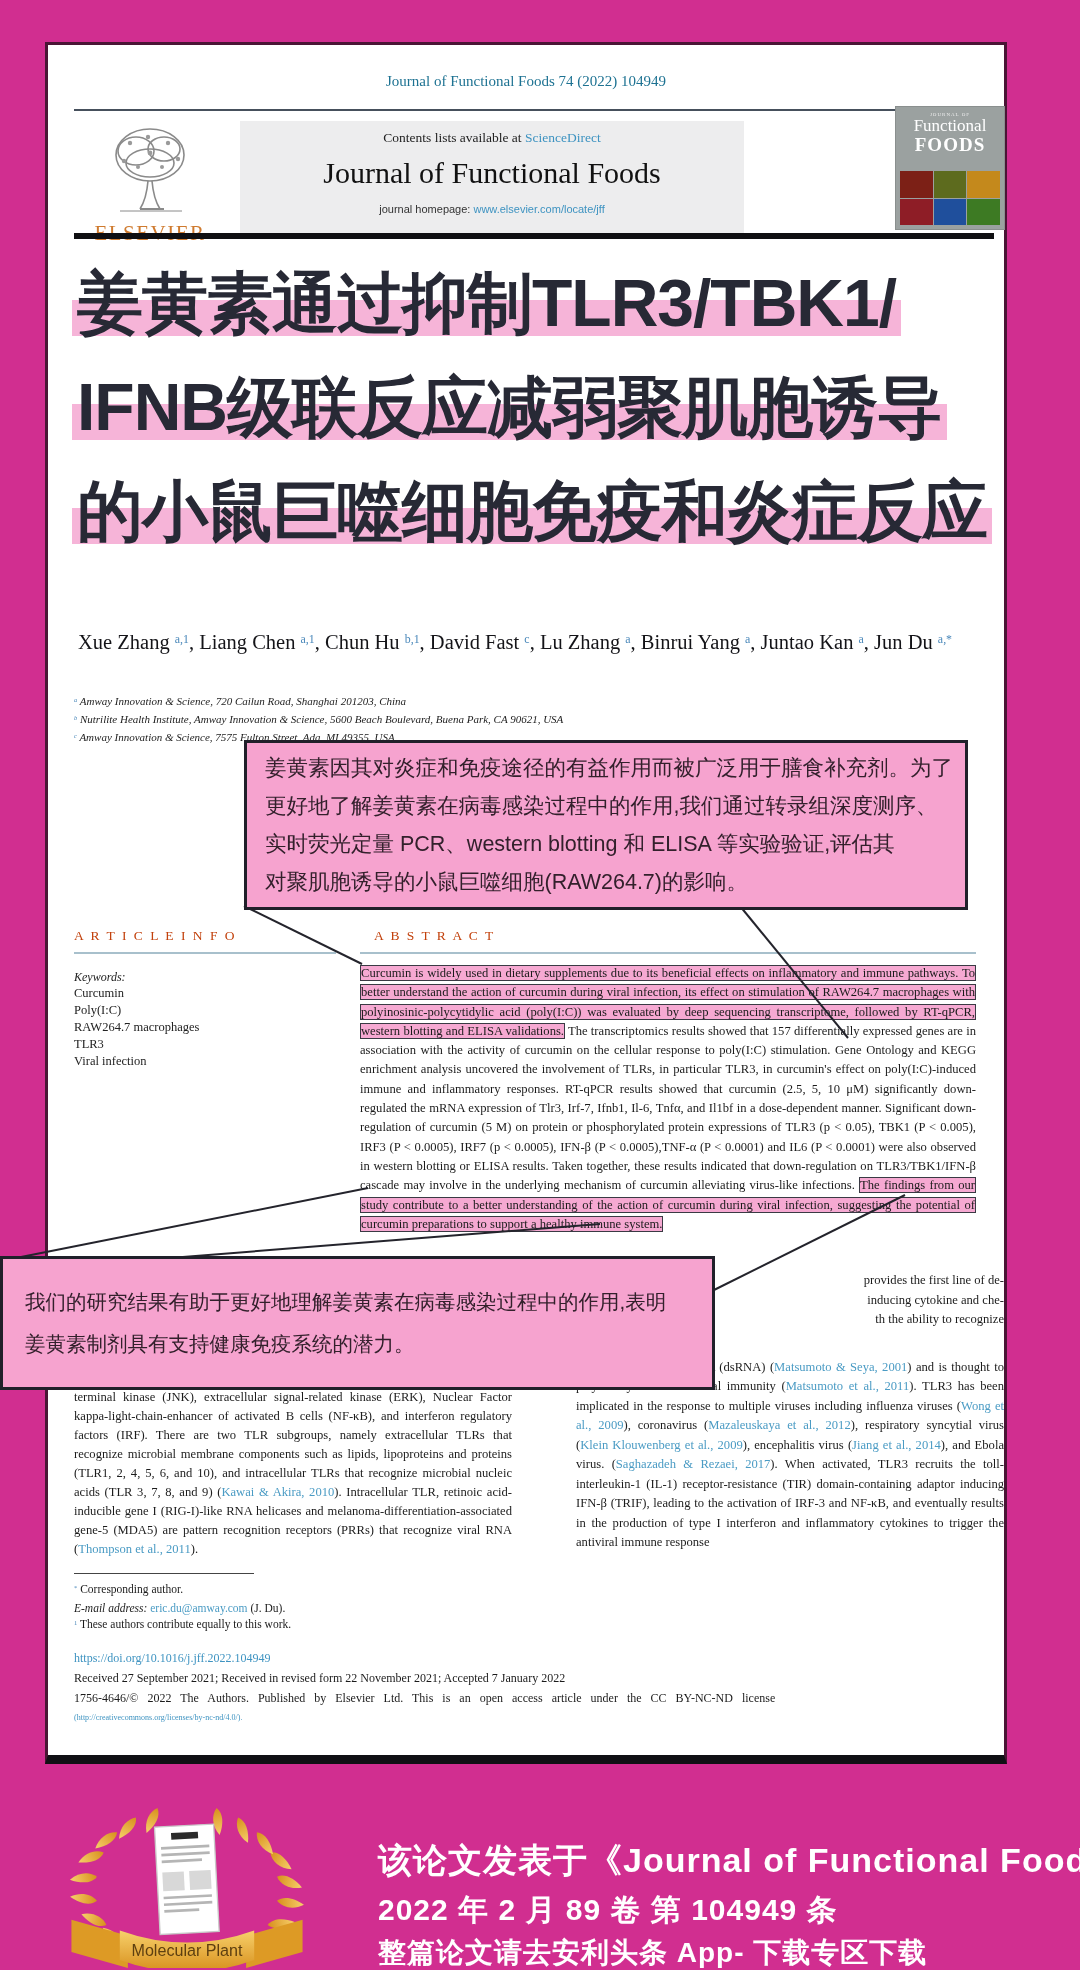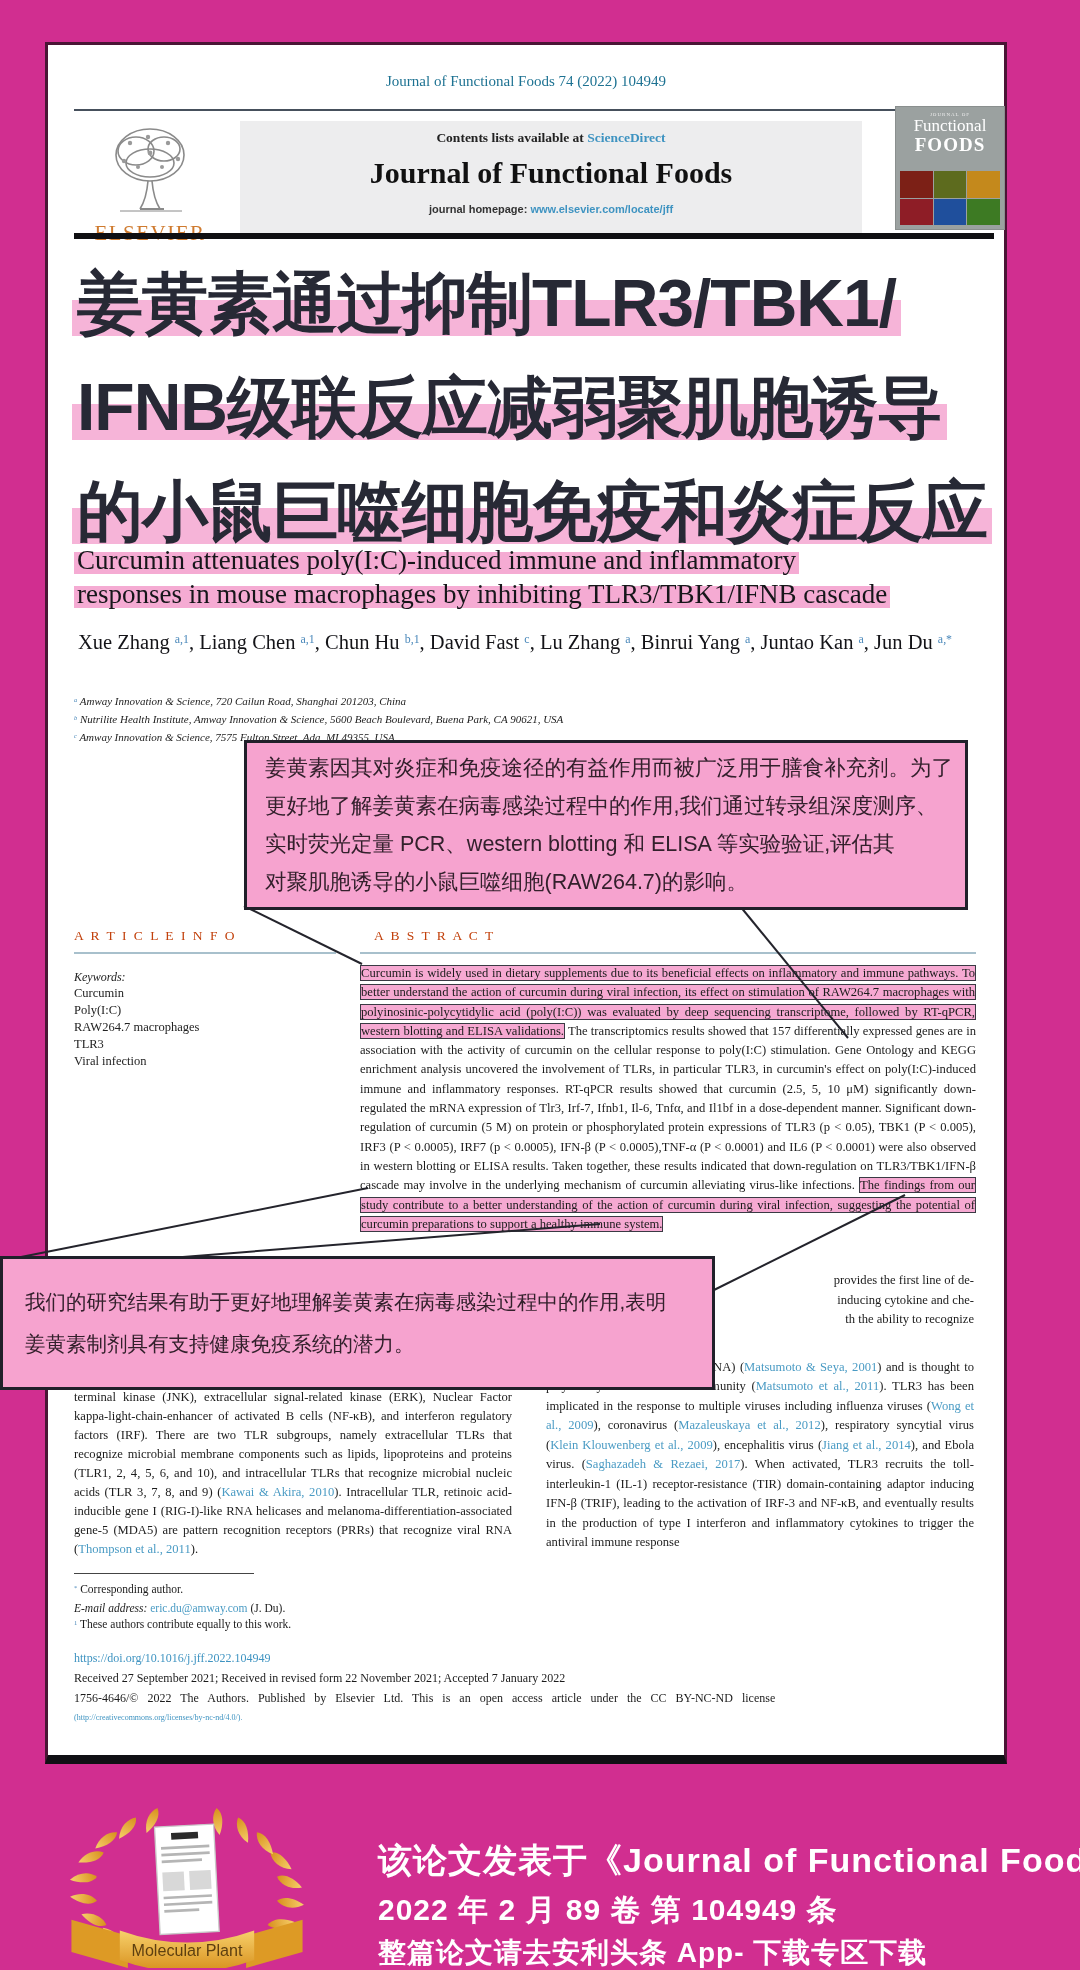--- a/index.html
+++ b/index.html
@@ -12,7 +12,7 @@
   .hr1{position:absolute;top:64px;left:26px;right:26px;border-top:2px solid #46505c;}
   .logo-block{position:absolute;left:26px;top:78px;width:152px;text-align:center;}
   .elsevier-text{font-size:21px;color:#cf7a2e;letter-spacing:1.5px;margin-top:2px;}
-  .banner-box{position:absolute;left:192px;top:76px;width:622px;height:112px;background:#ededee;text-align:center;font-weight:bold;}
+  .banner-box{position:absolute;left:192px;top:76px;width:504px;height:112px;background:#ededee;text-align:center;}
   .contents-line{padding-top:9px;font-size:13.5px;color:#222;}
   .link{color:#3e93c1;}
   .banner-title{margin-top:10px;font-size:30px;color:#111;}

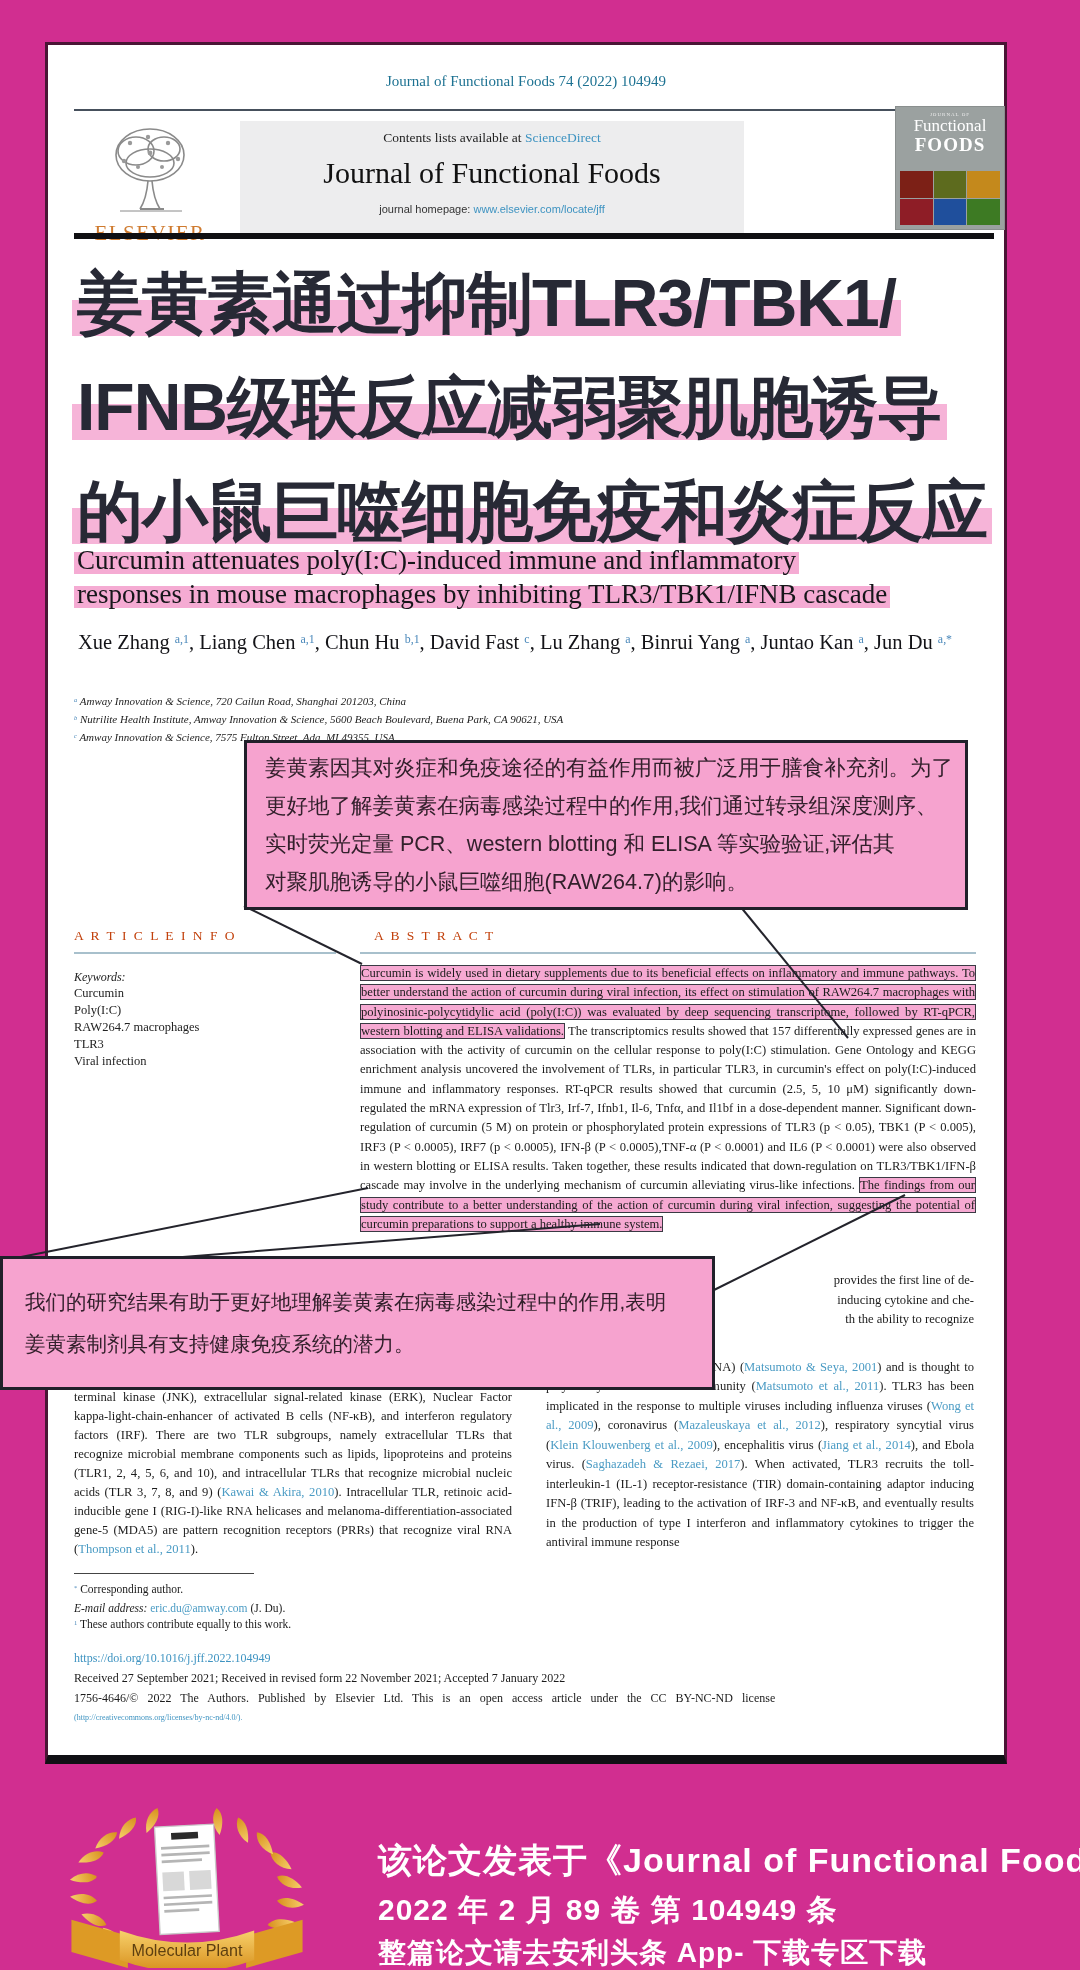--- a/index.html
+++ b/index.html
@@ -142,10 +142,6 @@
       <div><span class="cn-band">的小鼠巨噬细胞免疫和炎症反应</span></div>
     </div>
 
-    <div class="en-title">
-      <div><span class="en-band">Curcumin attenuates poly(I:C)-induced immune and inflammatory</span></div>
-      <div><span class="en-band">responses in mouse macrophages by inhibiting TLR3/TBK1/IFNB cascade</span></div>
-    </div>
 
     <div class="authors"><span>Xue Zhang </span><span class="sup">a,1</span><span>, Liang Chen </span><span class="sup">a,1</span><span>, Chun Hu </span><span class="sup">b,1</span><span>, David Fast </span><span class="sup">c</span><span>, Lu Zhang </span><span class="sup">a</span><span>, Binrui Yang </span><span class="sup">a</span><span>, Juntao Kan </span><span class="sup">a</span><span>, Jun Du </span><span class="sup">a,*</span></div>
 

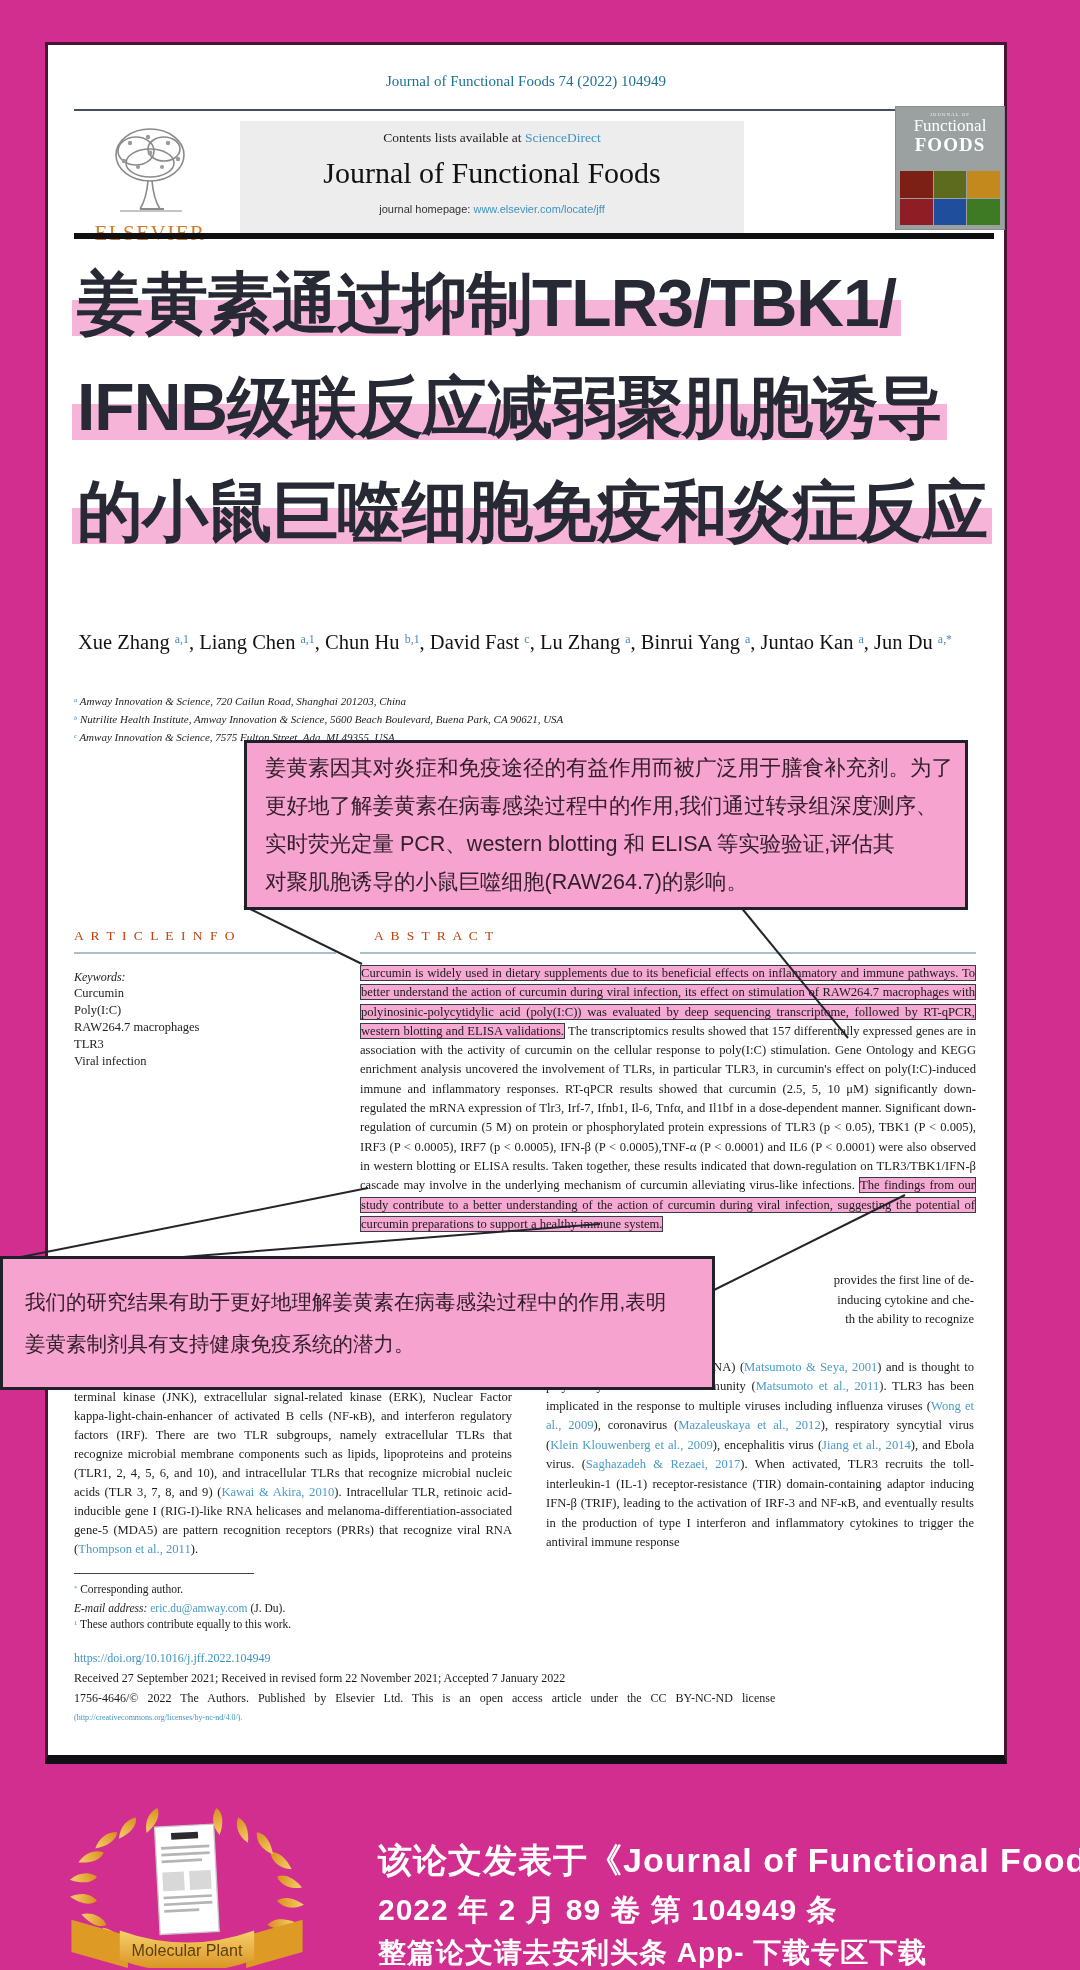--- a/index.html
+++ b/index.html
@@ -50,7 +50,7 @@
   .hlb{background:#f6a9d2;border:1px solid #3a3a44;box-decoration-break:clone;-webkit-box-decoration-break:clone;}
   
   .body-left{position:absolute;left:26px;top:1324px;width:438px;font-size:12.6px;line-height:19px;text-align:justify;}
-  .body-right{position:absolute;left:498px;top:1226px;width:428px;font-size:12.6px;line-height:19.5px;}
+  .body-right{position:absolute;left:528px;top:1226px;width:428px;font-size:12.6px;line-height:19.5px;}
   .frag{text-align:right;}
   .body-right .para{margin-top:28px;text-align:justify;}
   

